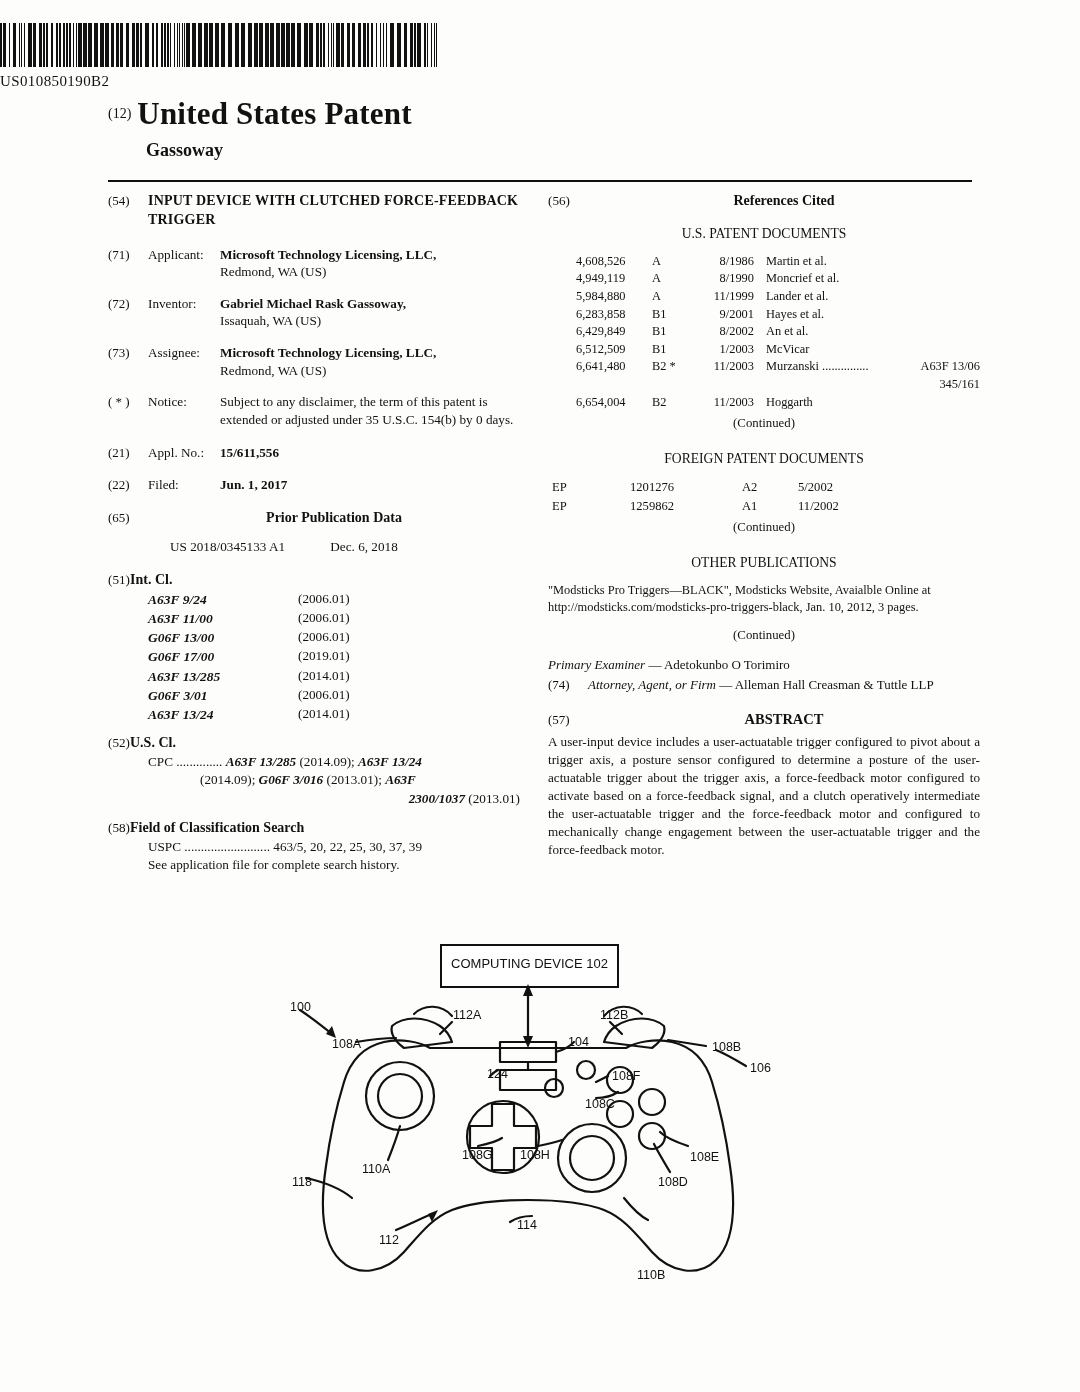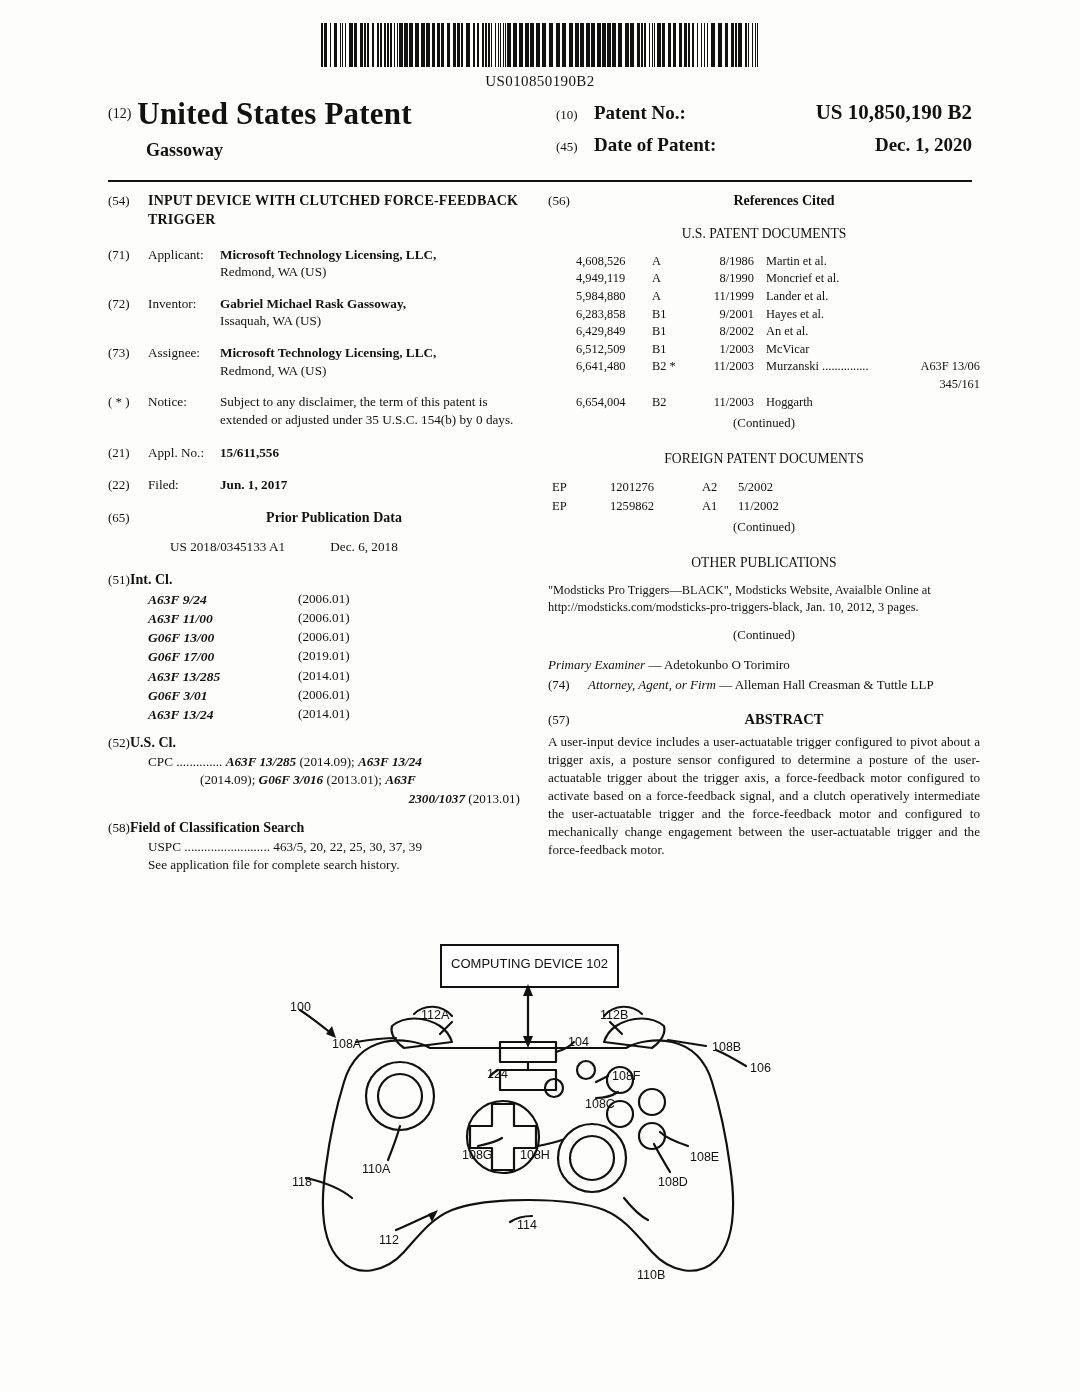--- a/index.html
+++ b/index.html
@@ -24,7 +24,6 @@
     top: 14px;
     left: 0;
     width: 100%;
-    text-align: center;
   }
   .barcode {
     display: inline-block;

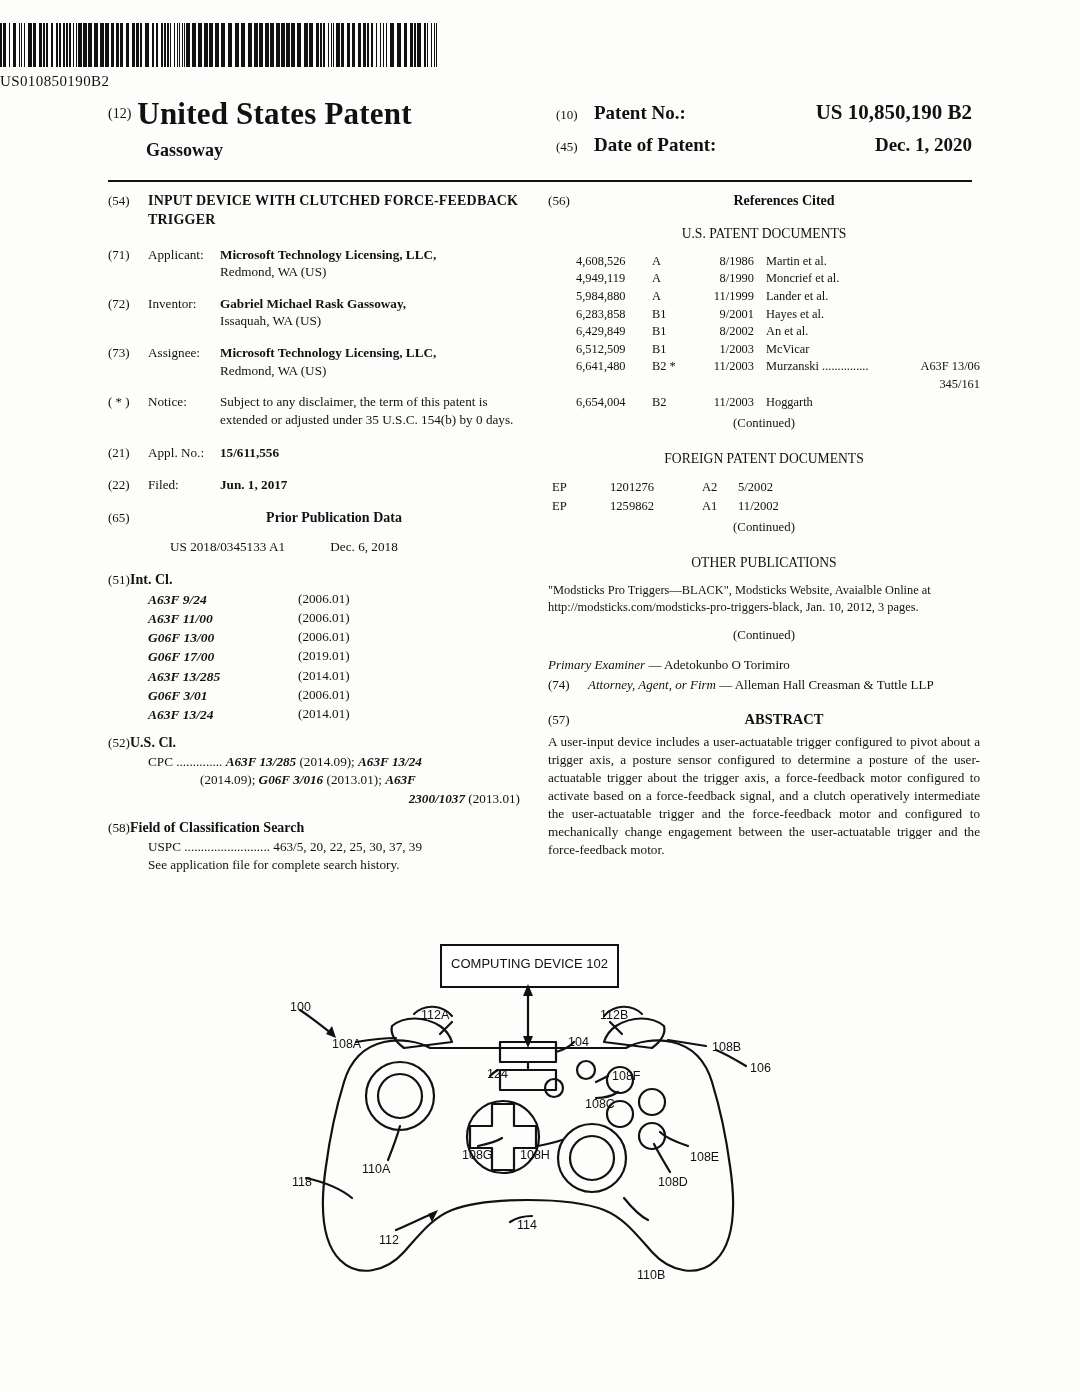--- a/index.html
+++ b/index.html
@@ -263,18 +263,6 @@
     <div class="mh-left">
       <span class="mh-12">(12)</span><span class="mh-title">United States Patent</span>
       <div class="mh-inventor">Gassoway</div>
-    </div>
-    <div class="mh-right">
-      <div class="mh-row">
-        <span class="mh-num">(10)</span>
-        <span class="mh-lab">Patent No.:</span>
-        <span class="mh-val">US 10,850,190 B2</span>
-      </div>
-      <div class="mh-row">
-        <span class="mh-num">(45)</span>
-        <span class="mh-lab">Date of Patent:</span>
-        <span class="mh-val small">Dec. 1, 2020</span>
-      </div>
     </div>
   </div>
 

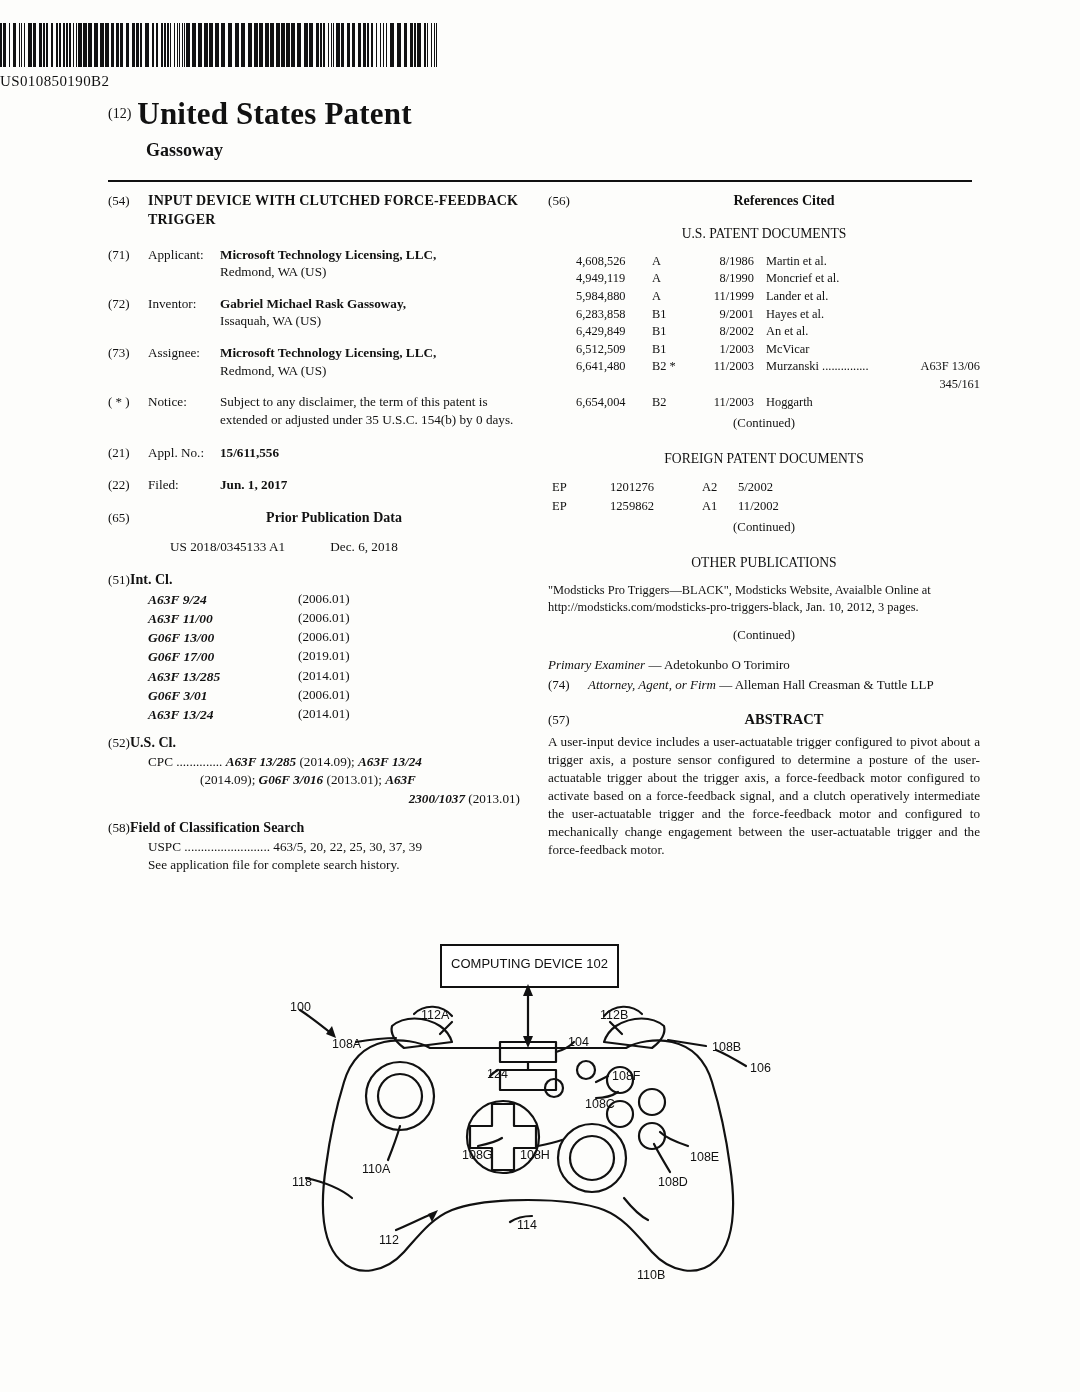--- a/index.html
+++ b/index.html
@@ -197,7 +197,7 @@
   .cont { text-align: center; margin-top: 4px; font-size: 12.8px; }
 
   .fortable { font-size: 12.6px; line-height: 1.45; margin-left: 4px; }
-  .fortable .frow { display: flex; }
+  .fortable .frow { display: flex; gap: 20px; }
   .fortable .cc { width: 58px; }
   .fortable .no { width: 92px; }
   .fortable .kc { width: 36px; }

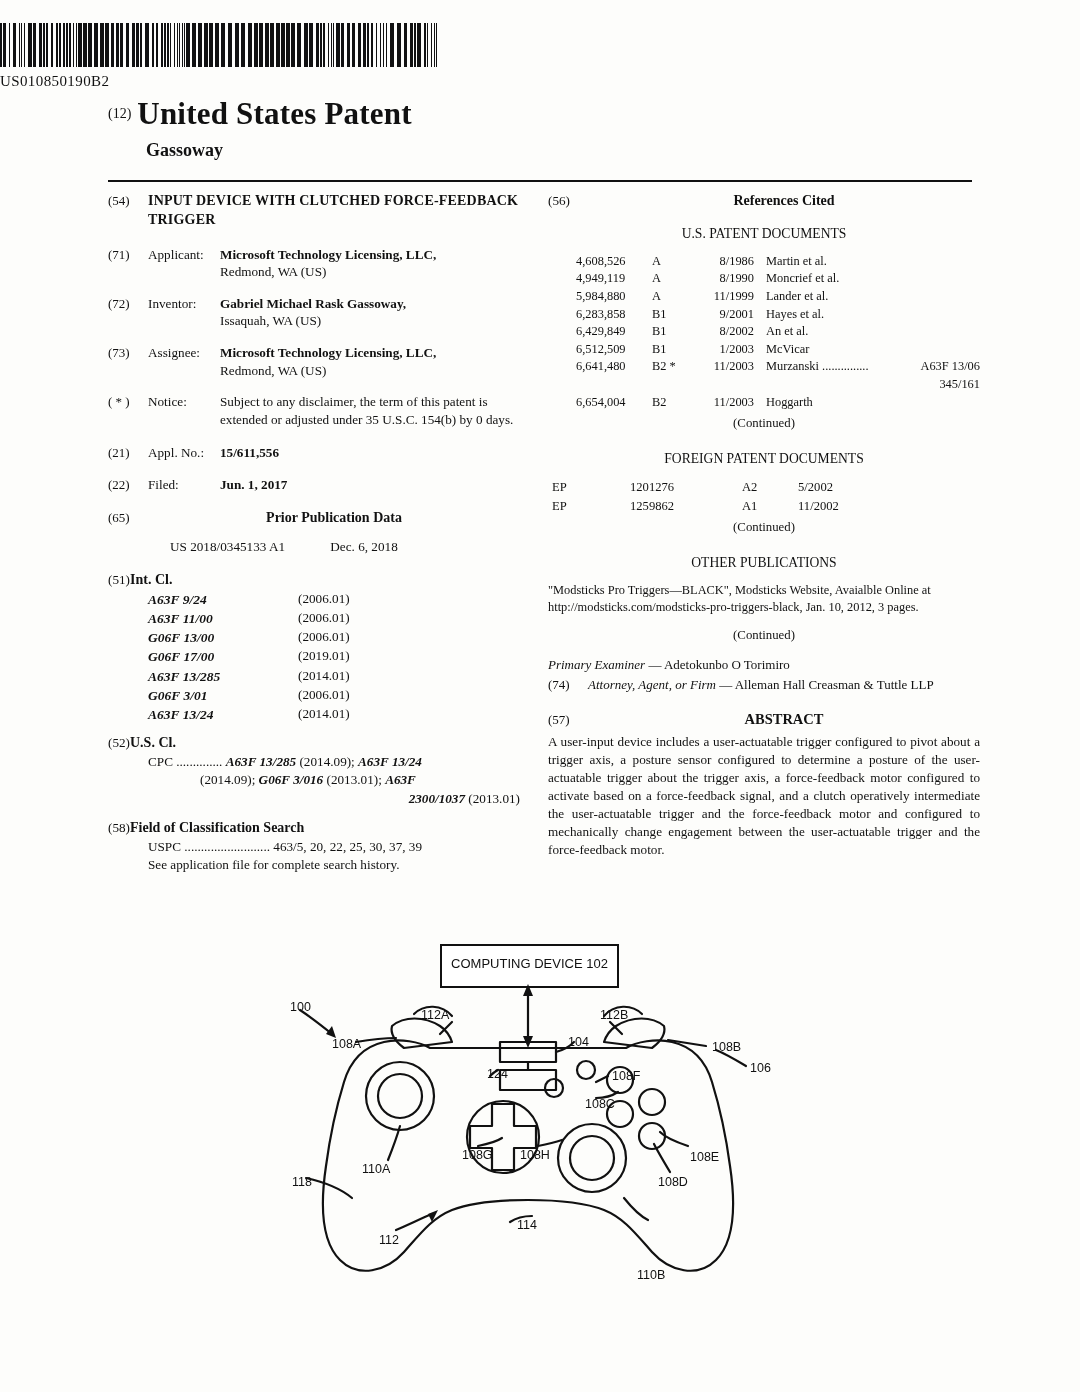--- a/index.html
+++ b/index.html
@@ -602,7 +602,7 @@
 
     <div id="fig-labels">
         <div class="fig-txt" style="left: 290px; top: 70px;">100</div>
-        <div class="fig-txt" style="left: 421px; top: 78px;">112A</div>
+        <div class="fig-txt" style="left: 453px; top: 78px;">112A</div>
         <div class="fig-txt" style="left: 600px; top: 78px;">112B</div>
         <div class="fig-txt" style="left: 332px; top: 107px;">108A</div>
         <div class="fig-txt" style="left: 568px; top: 105px;">104</div>

